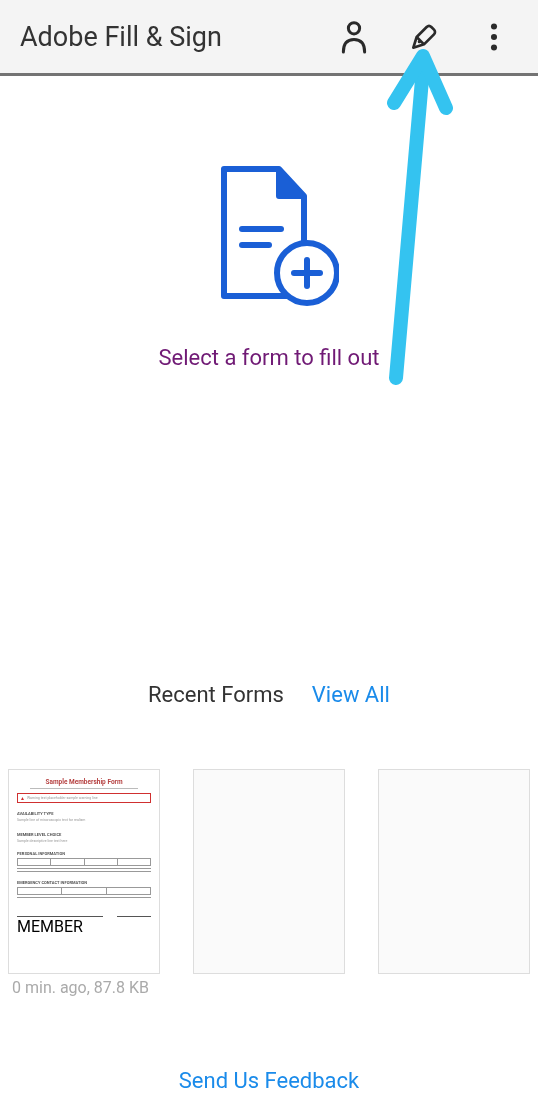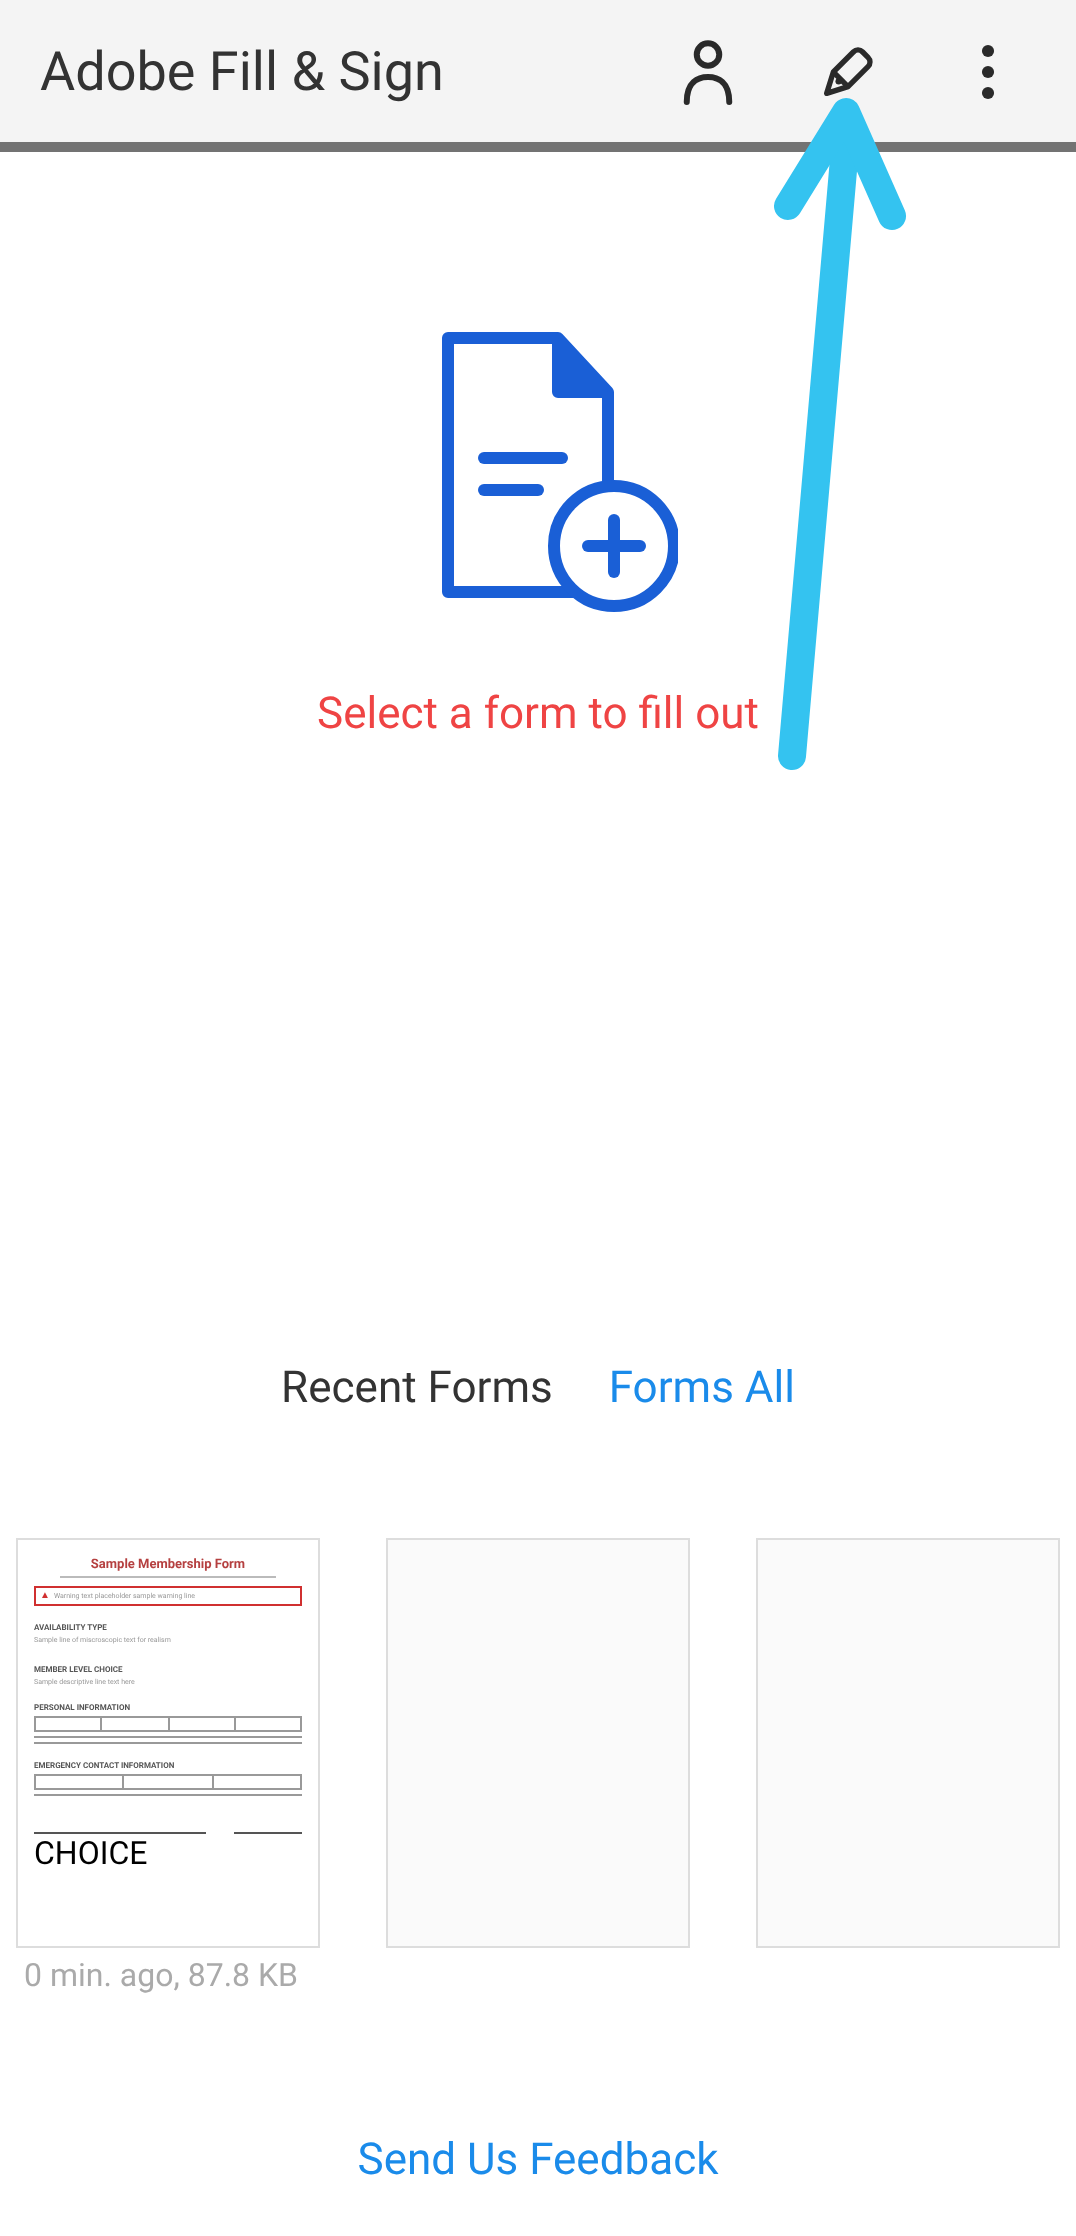--- a/index.html
+++ b/index.html
@@ -14,7 +14,7 @@
     .header {
       height: 76px;
       background: #f4f4f4;
-      border-bottom: 5px solid #737373;
+      border-bottom: 3px solid #737373;
       display: flex;
       align-items: center;
       padding: 0 20px;

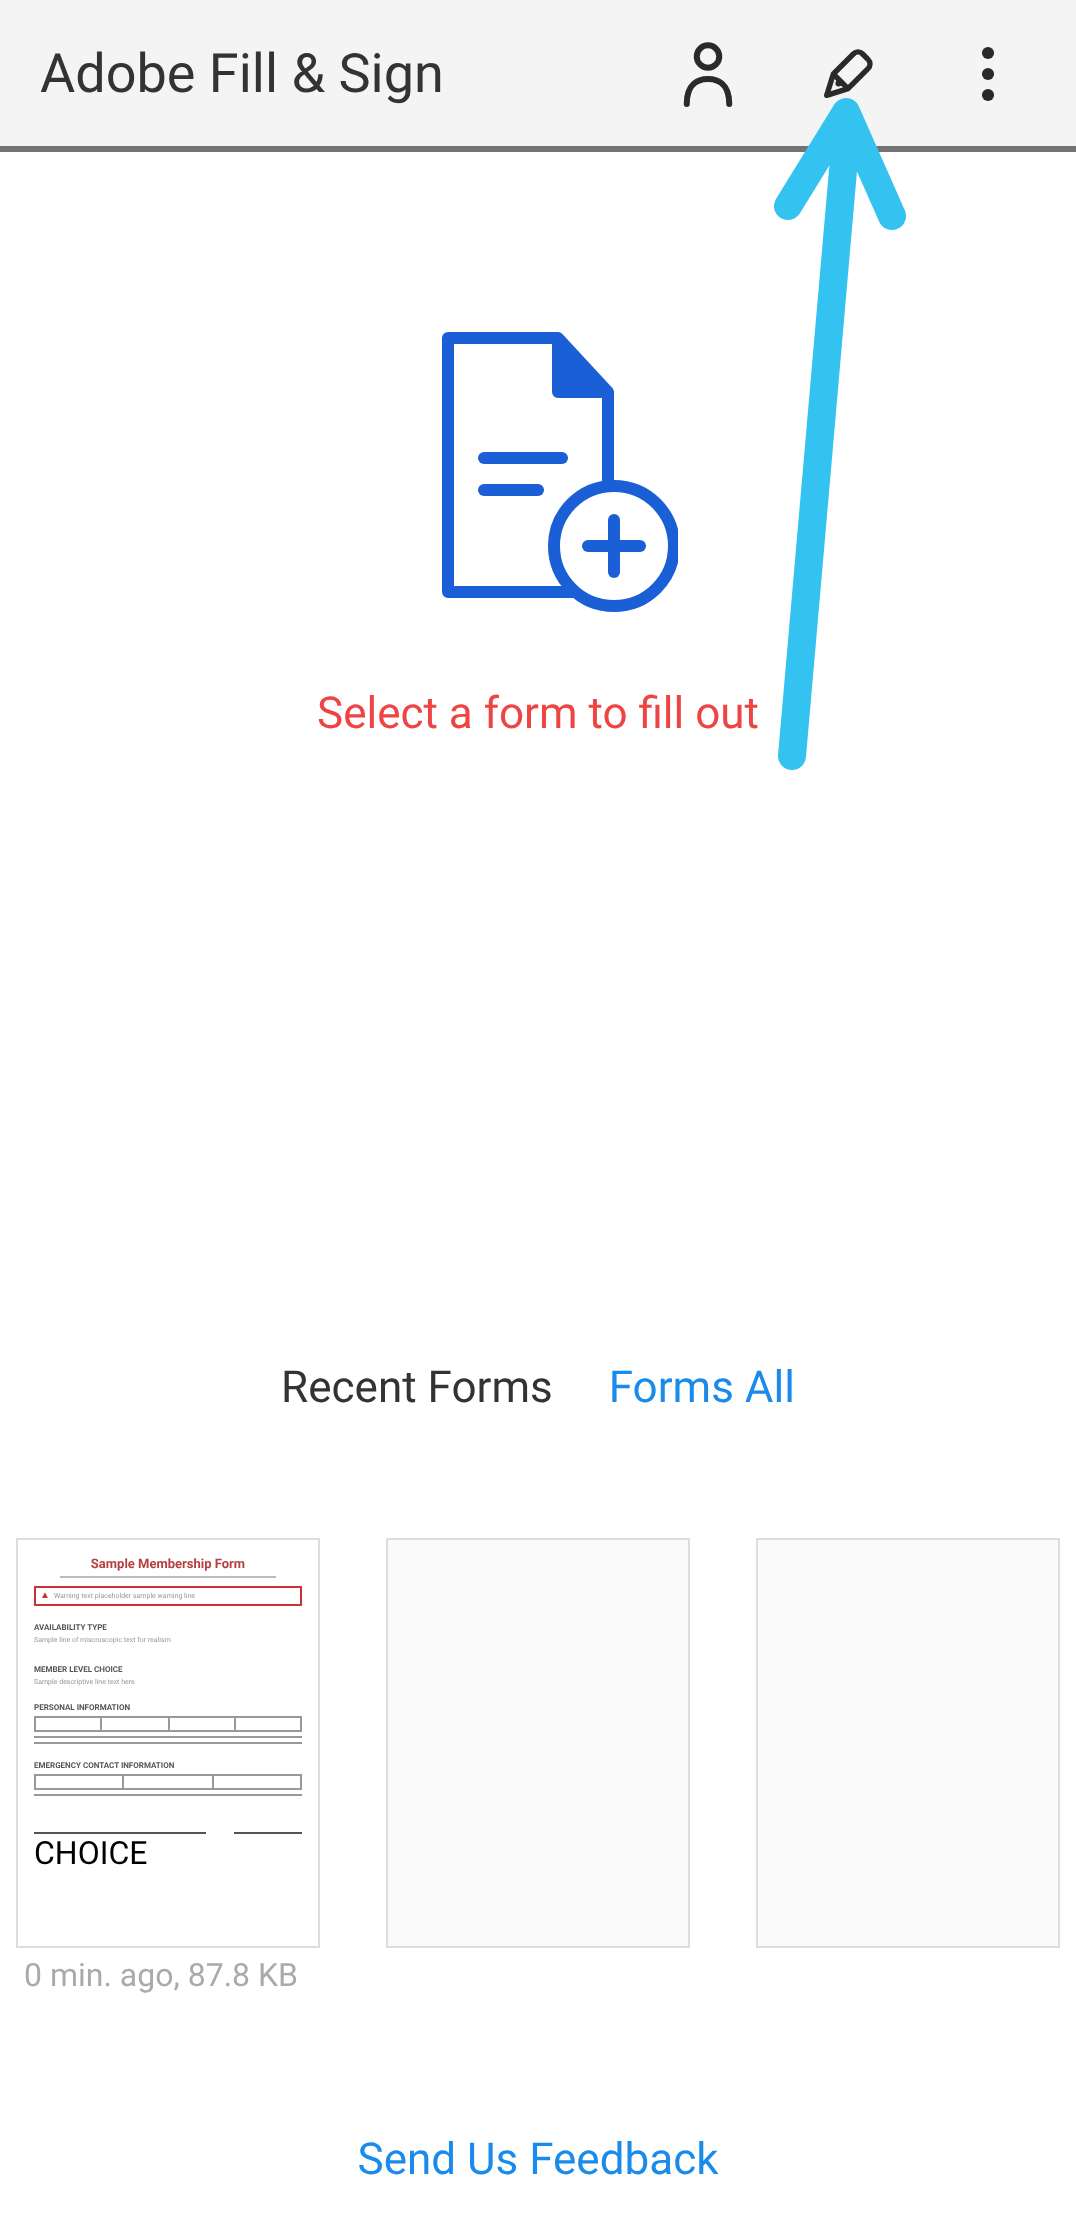--- a/index.html
+++ b/index.html
@@ -53,7 +53,7 @@
     .prompt-text {
       margin-top: 34px;
       font-size: 22px;
-      color: #ef4444;
+      color: #701a75;
       text-align: center;
     }
     .recent-section {

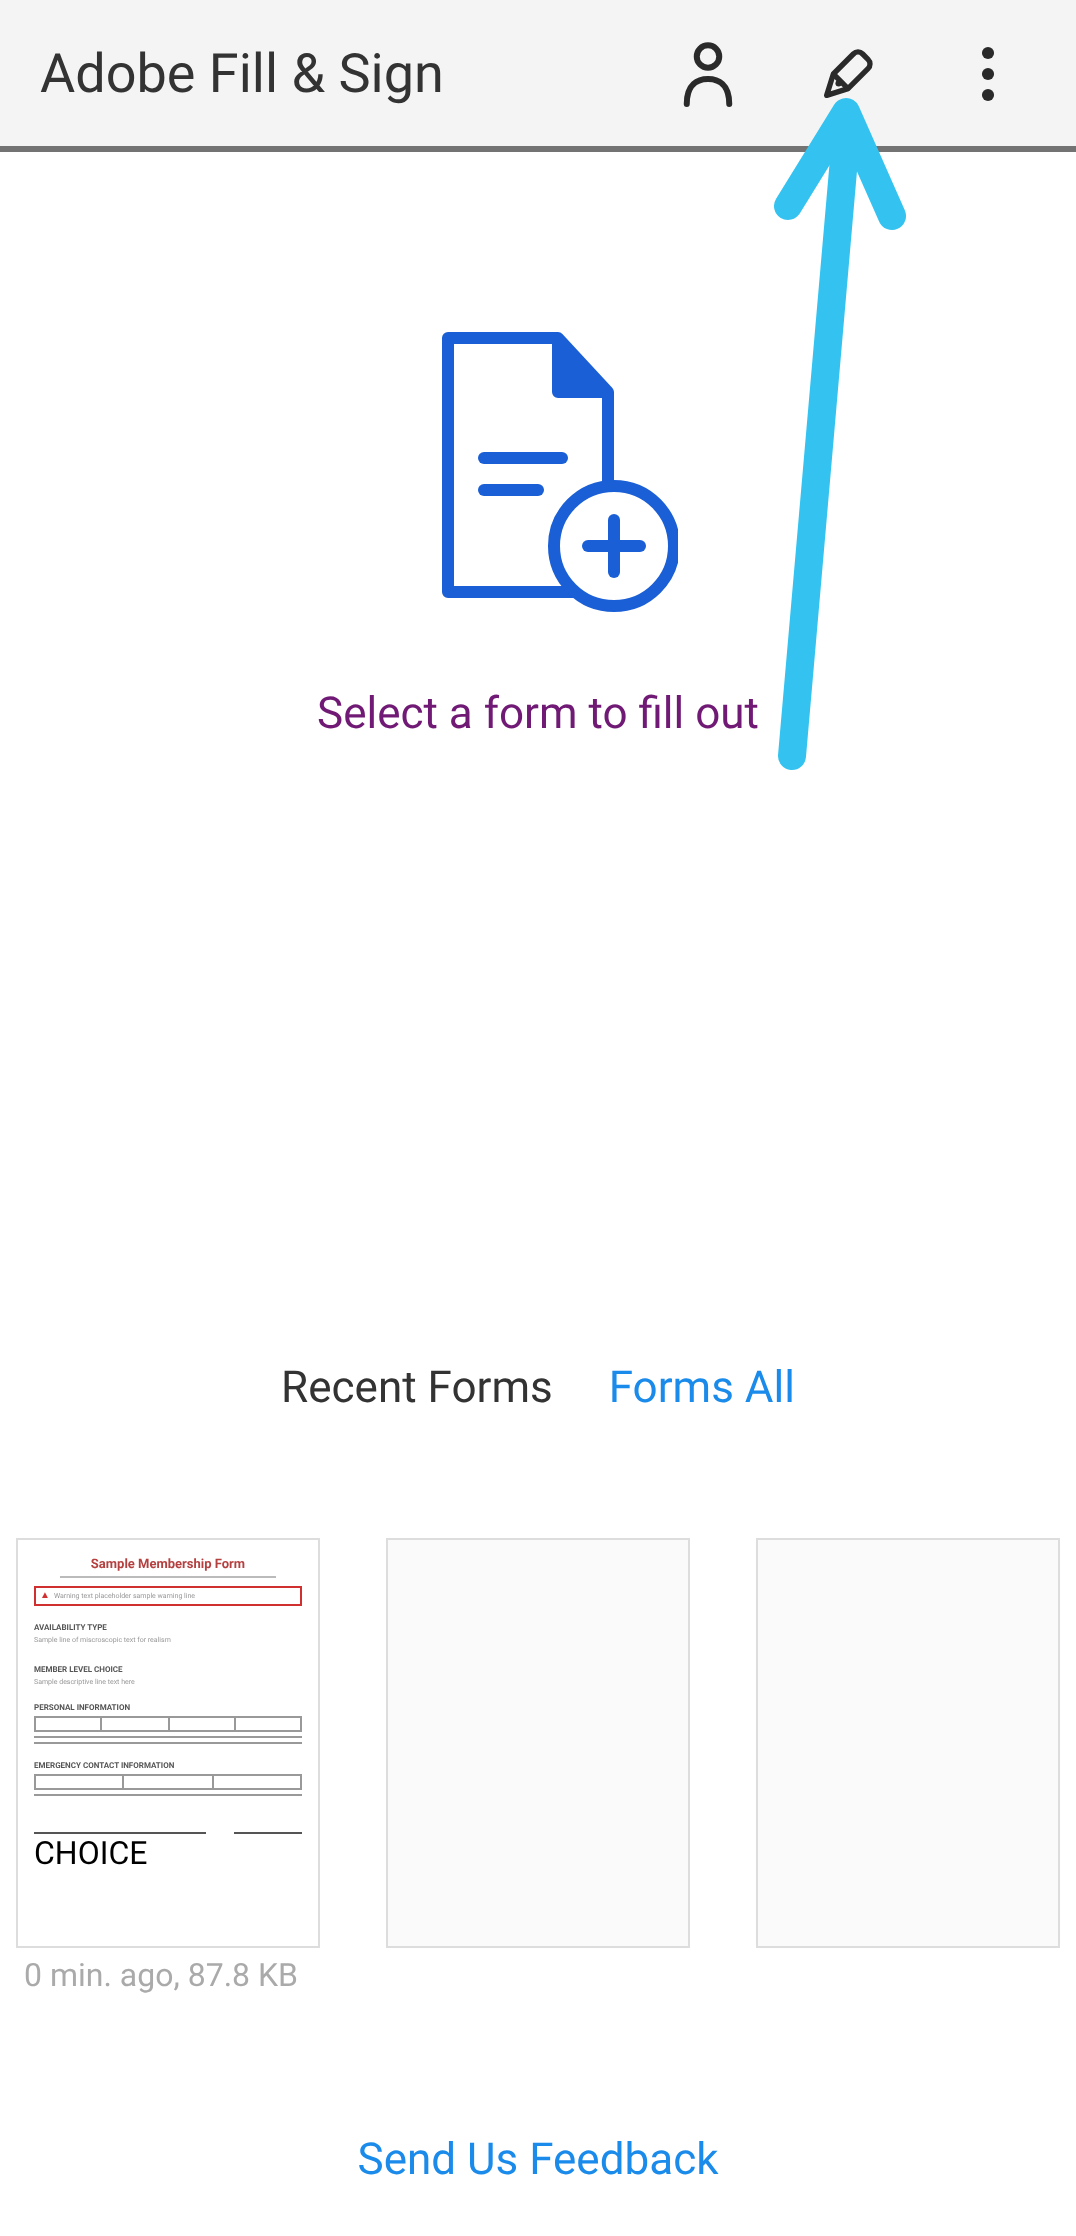--- a/index.html
+++ b/index.html
@@ -245,7 +245,7 @@
   <div class="recent-section">
     <div class="recent-header">
       <span class="recent-title">Recent Forms</span>
-      <span class="view-all">Forms All</span>
+      <span class="view-all">View All</span>
     </div>
 
     <div class="card-row">

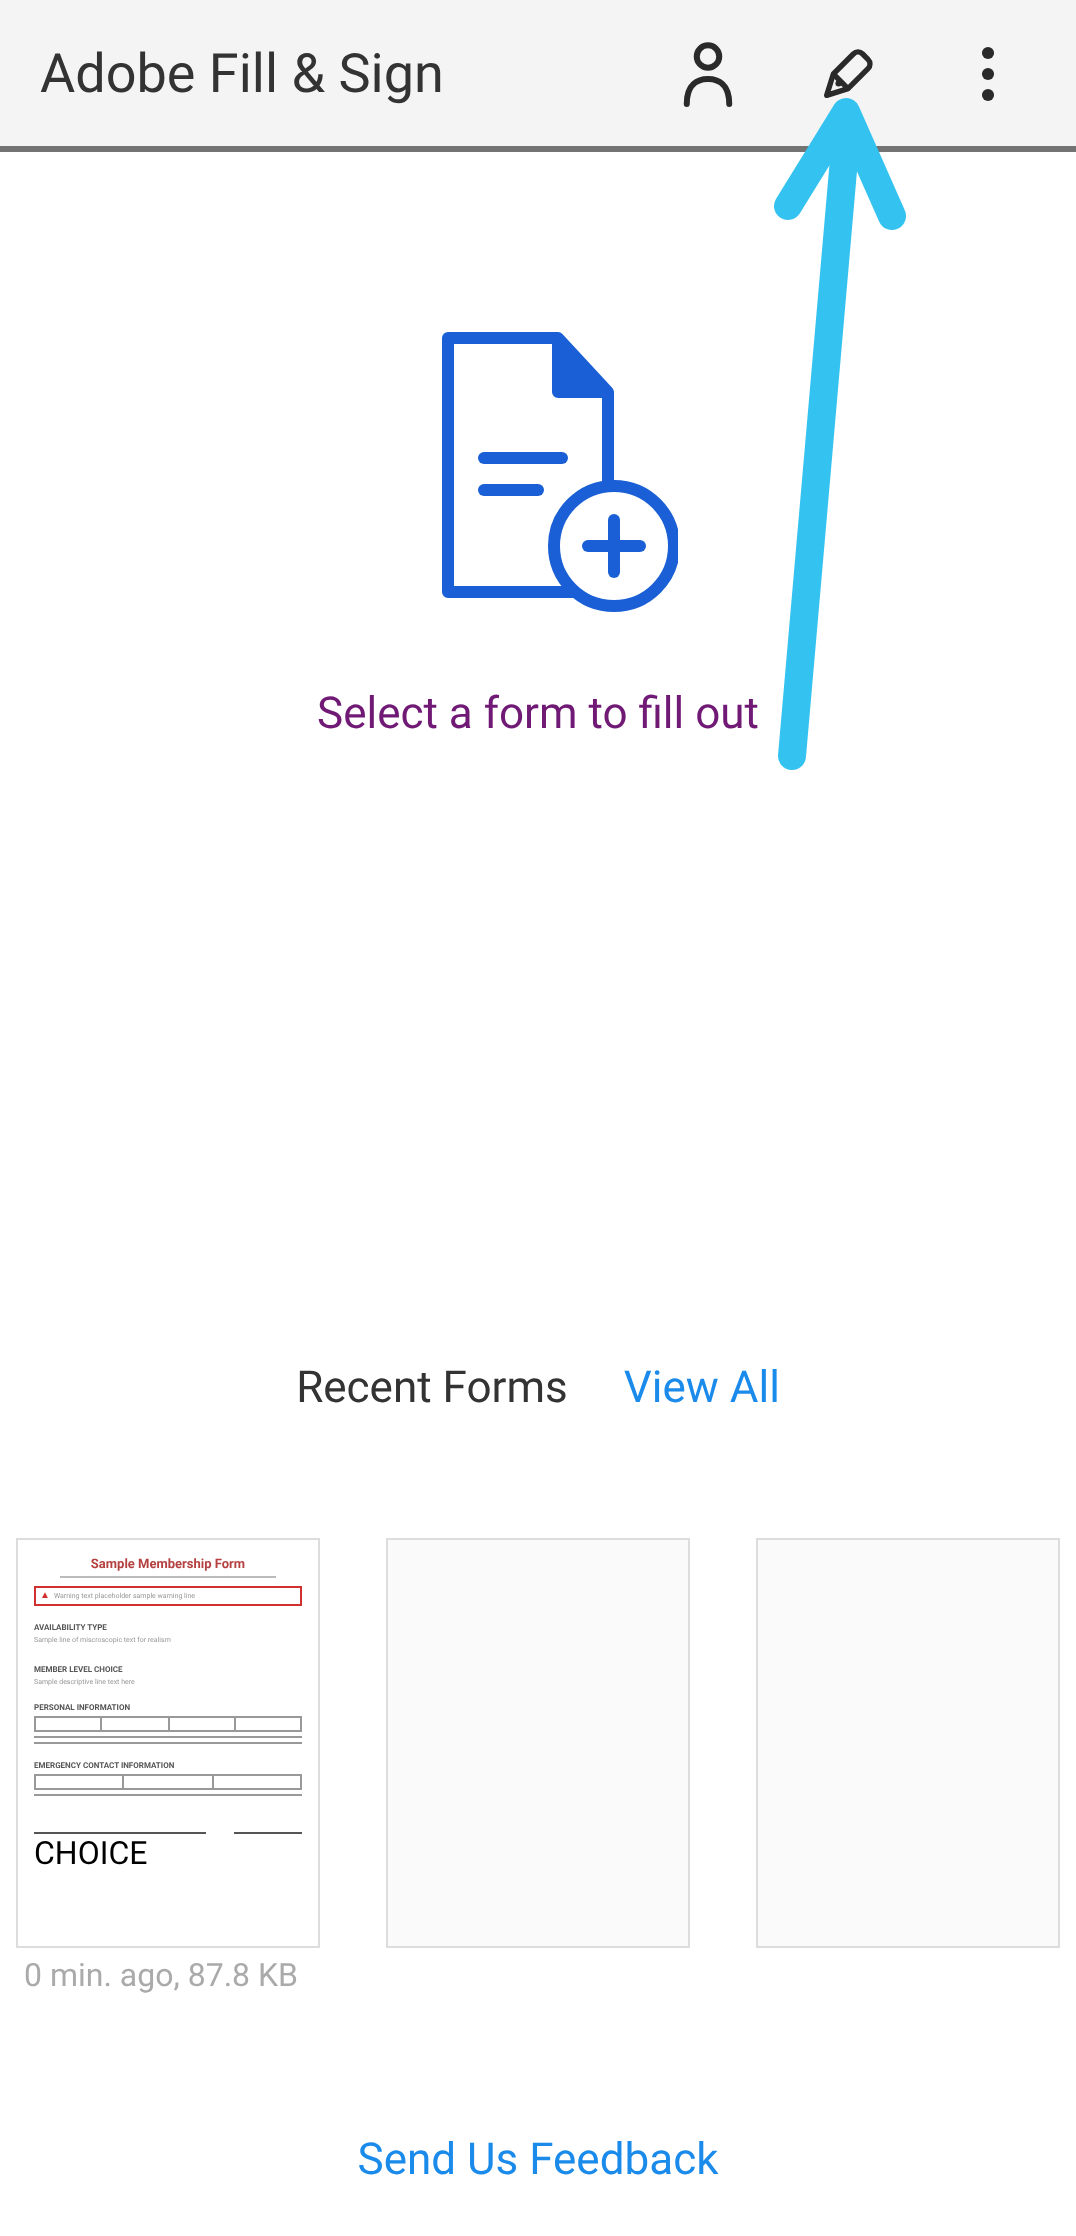--- a/index.html
+++ b/index.html
@@ -280,7 +280,7 @@
               <div class="sig-line" style="flex:0.4"></div>
             </div>
           </div>
-          <div class="watermark">CHOICE</div>
+          <div class="watermark">MEMBER</div>
         </div>
         <div class="card-meta">0 min. ago, 87.8 KB</div>
       </div>

